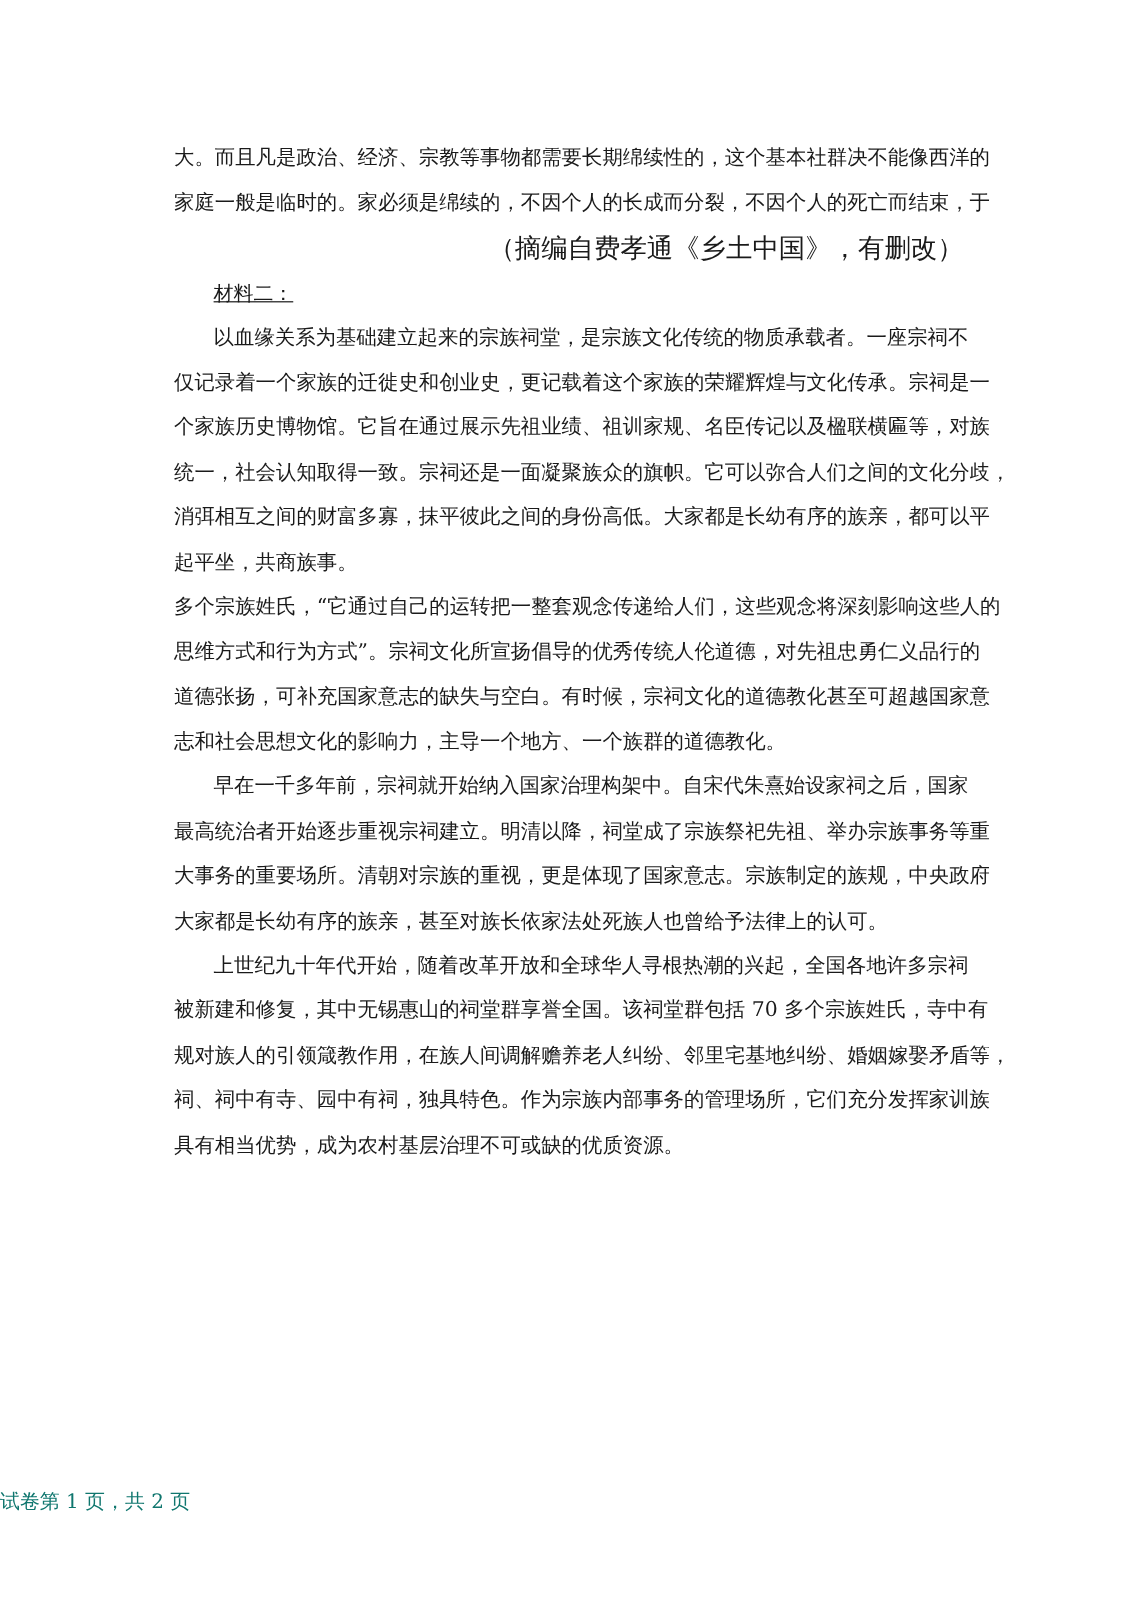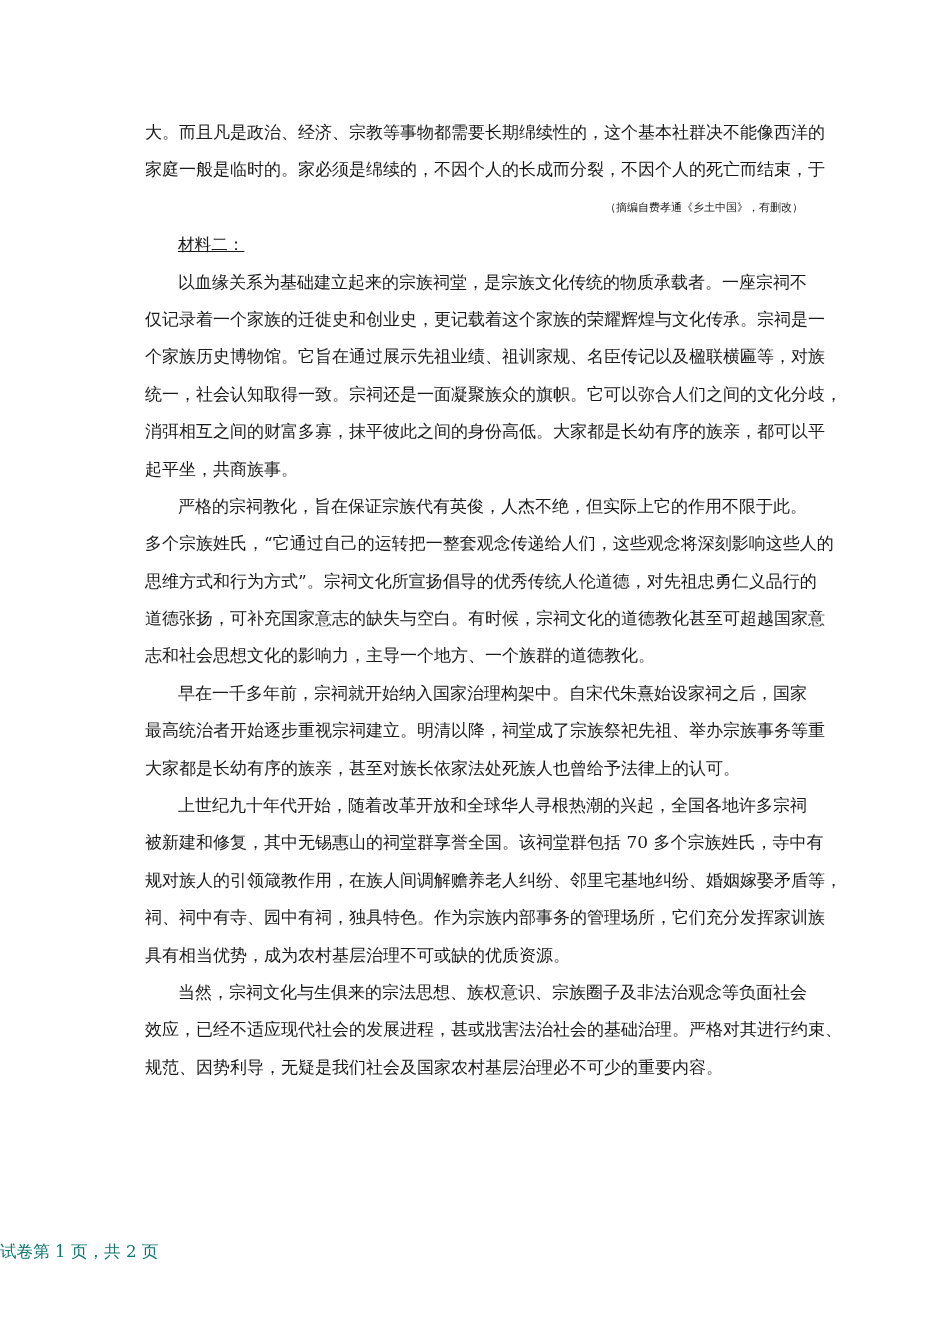--- a/index.html
+++ b/index.html
@@ -37,7 +37,7 @@
       padding-left: 33px;
     }
     .citation {
-      font-size: 11px;
+      font-size: 22px;
       line-height: 37.4px;
       height: 37.4px;
       text-align: right;

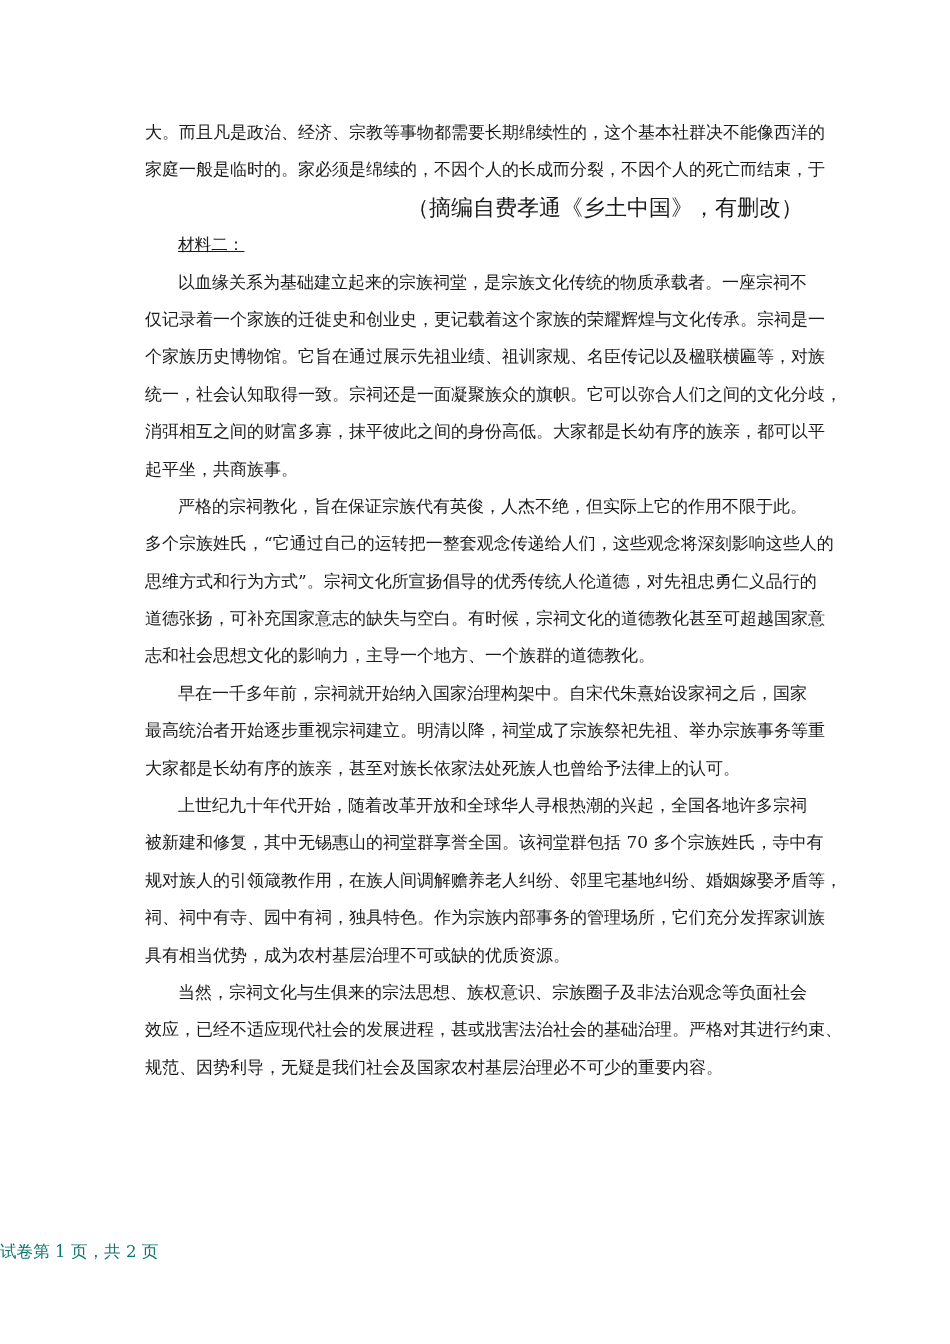--- a/index.html
+++ b/index.html
@@ -85,7 +85,6 @@
   </div>
 
   <div>
-    <div class="line indent">严格的宗祠教化，旨在保证宗族代有英俊，人杰不绝，但实际上它的作用不限于此。</div>
     <div class="line">多个宗族姓氏，“它通过自己的运转把一整套观念传递给人们，这些观念将深刻影响这些人的</div>
     <div class="line">思维方式和行为方式”。宗祠文化所宣扬倡导的优秀传统人伦道德，对先祖忠勇仁义品行的</div>
     <div class="line">道德张扬，可补充国家意志的缺失与空白。有时候，宗祠文化的道德教化甚至可超越国家意</div>

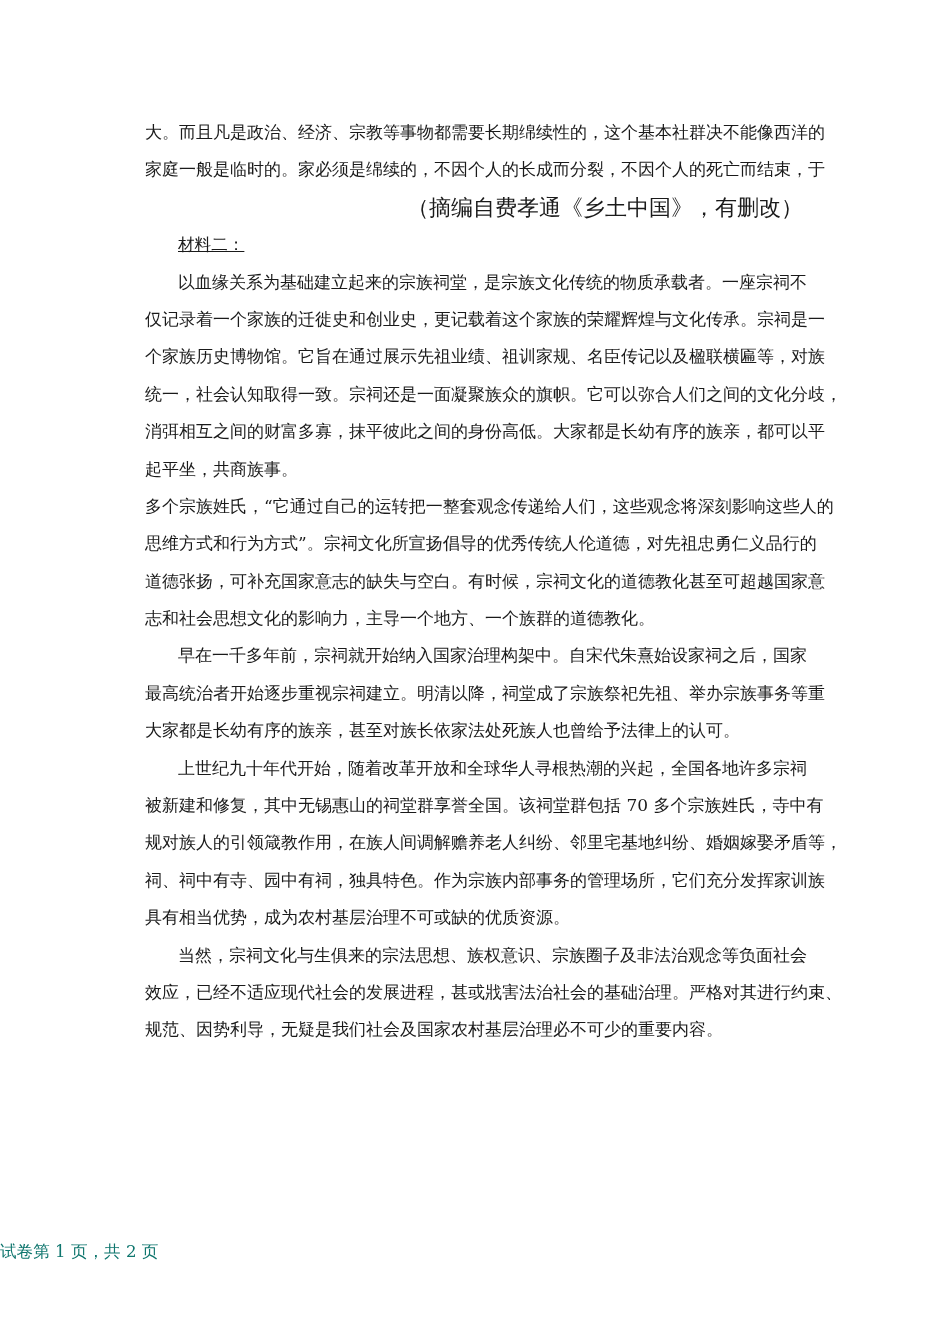--- a/index.html
+++ b/index.html
@@ -94,6 +94,7 @@
   <div>
     <div class="line indent">早在一千多年前，宗祠就开始纳入国家治理构架中。自宋代朱熹始设家祠之后，国家</div>
     <div class="line">最高统治者开始逐步重视宗祠建立。明清以降，祠堂成了宗族祭祀先祖、举办宗族事务等重</div>
+    <div class="line">大事务的重要场所。清朝对宗族的重视，更是体现了国家意志。宗族制定的族规，中央政府</div>
     <div class="line last">大家都是长幼有序的族亲，甚至对族长依家法处死族人也曾给予法律上的认可。</div>
   </div>
 

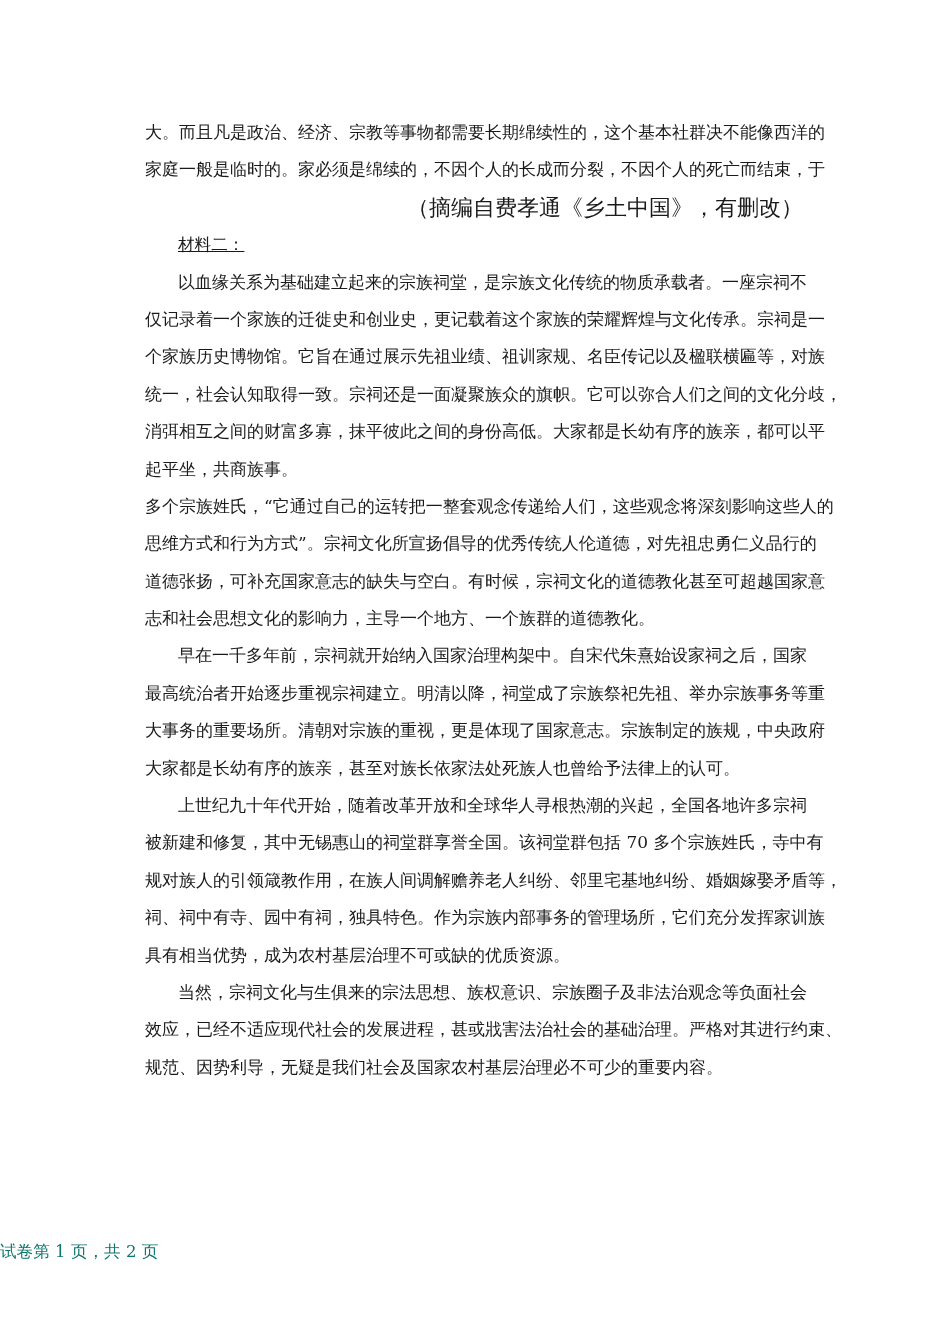--- a/index.html
+++ b/index.html
@@ -106,11 +106,6 @@
     <div class="line last">具有相当优势，成为农村基层治理不可或缺的优质资源。</div>
   </div>
 
-  <div>
-    <div class="line indent">当然，宗祠文化与生俱来的宗法思想、族权意识、宗族圈子及非法治观念等负面社会</div>
-    <div class="line">效应，已经不适应现代社会的发展进程，甚或戕害法治社会的基础治理。严格对其进行约束、</div>
-    <div class="line last">规范、因势利导，无疑是我们社会及国家农村基层治理必不可少的重要内容。</div>
-  </div>
 
 </div>
 

